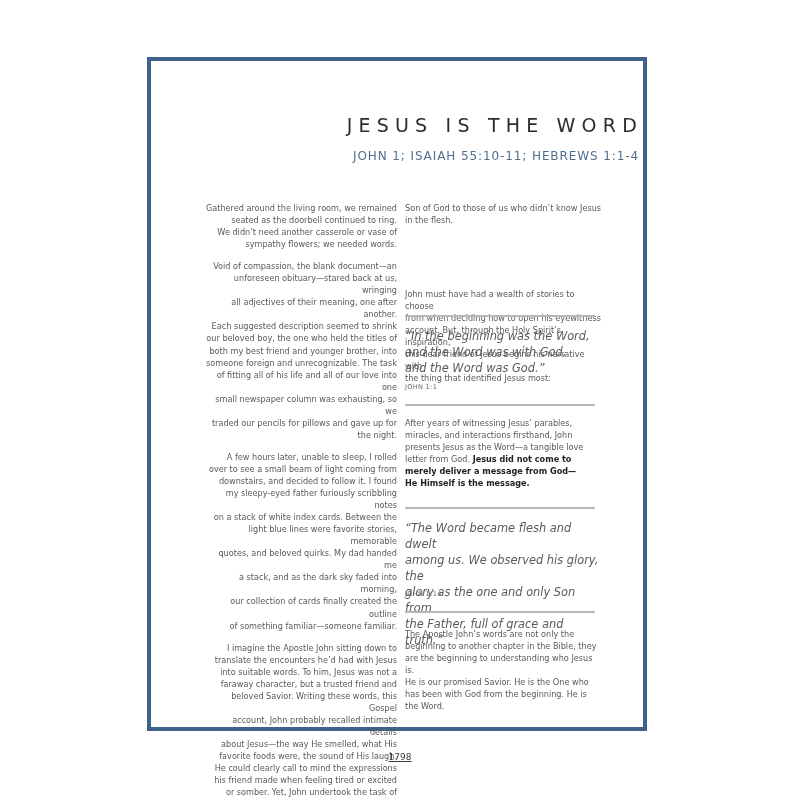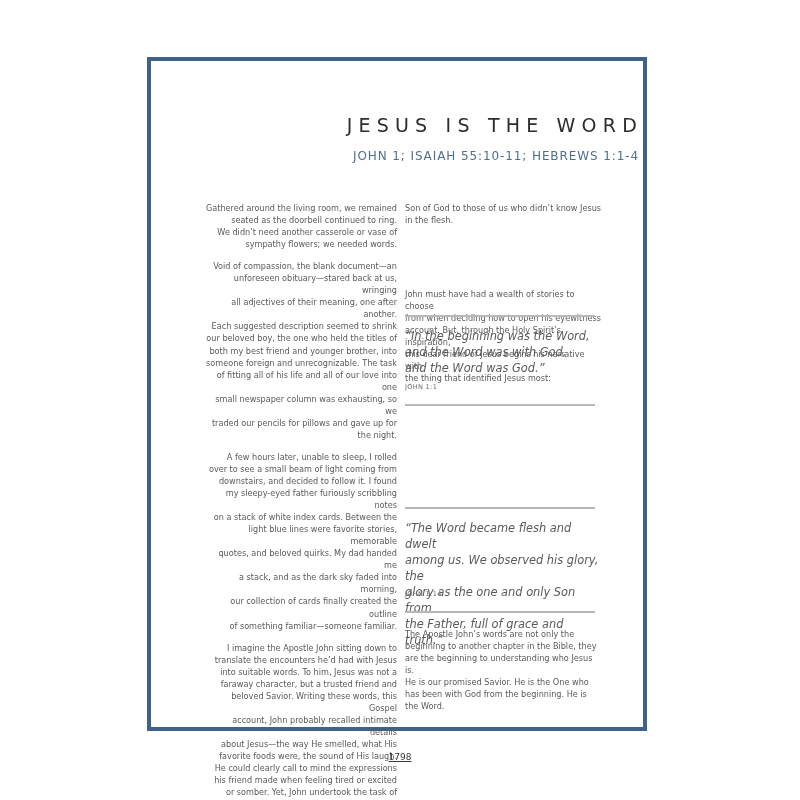--- a/index.html
+++ b/index.html
@@ -183,6 +183,12 @@
 
   <div class="divider" style="top:343px;"></div>
 
+  <p class="rtext" style="top:356px;"><span>After years of witnessing Jesus’ parables,
+miracles, and interactions firsthand, John
+presents Jesus as the Word—a tangible love
+letter from God. </span><b>Jesus did not come to
+merely deliver a message from God—
+He Himself is the message.</b></p>
 
   <div class="divider" style="top:446px;"></div>
 

